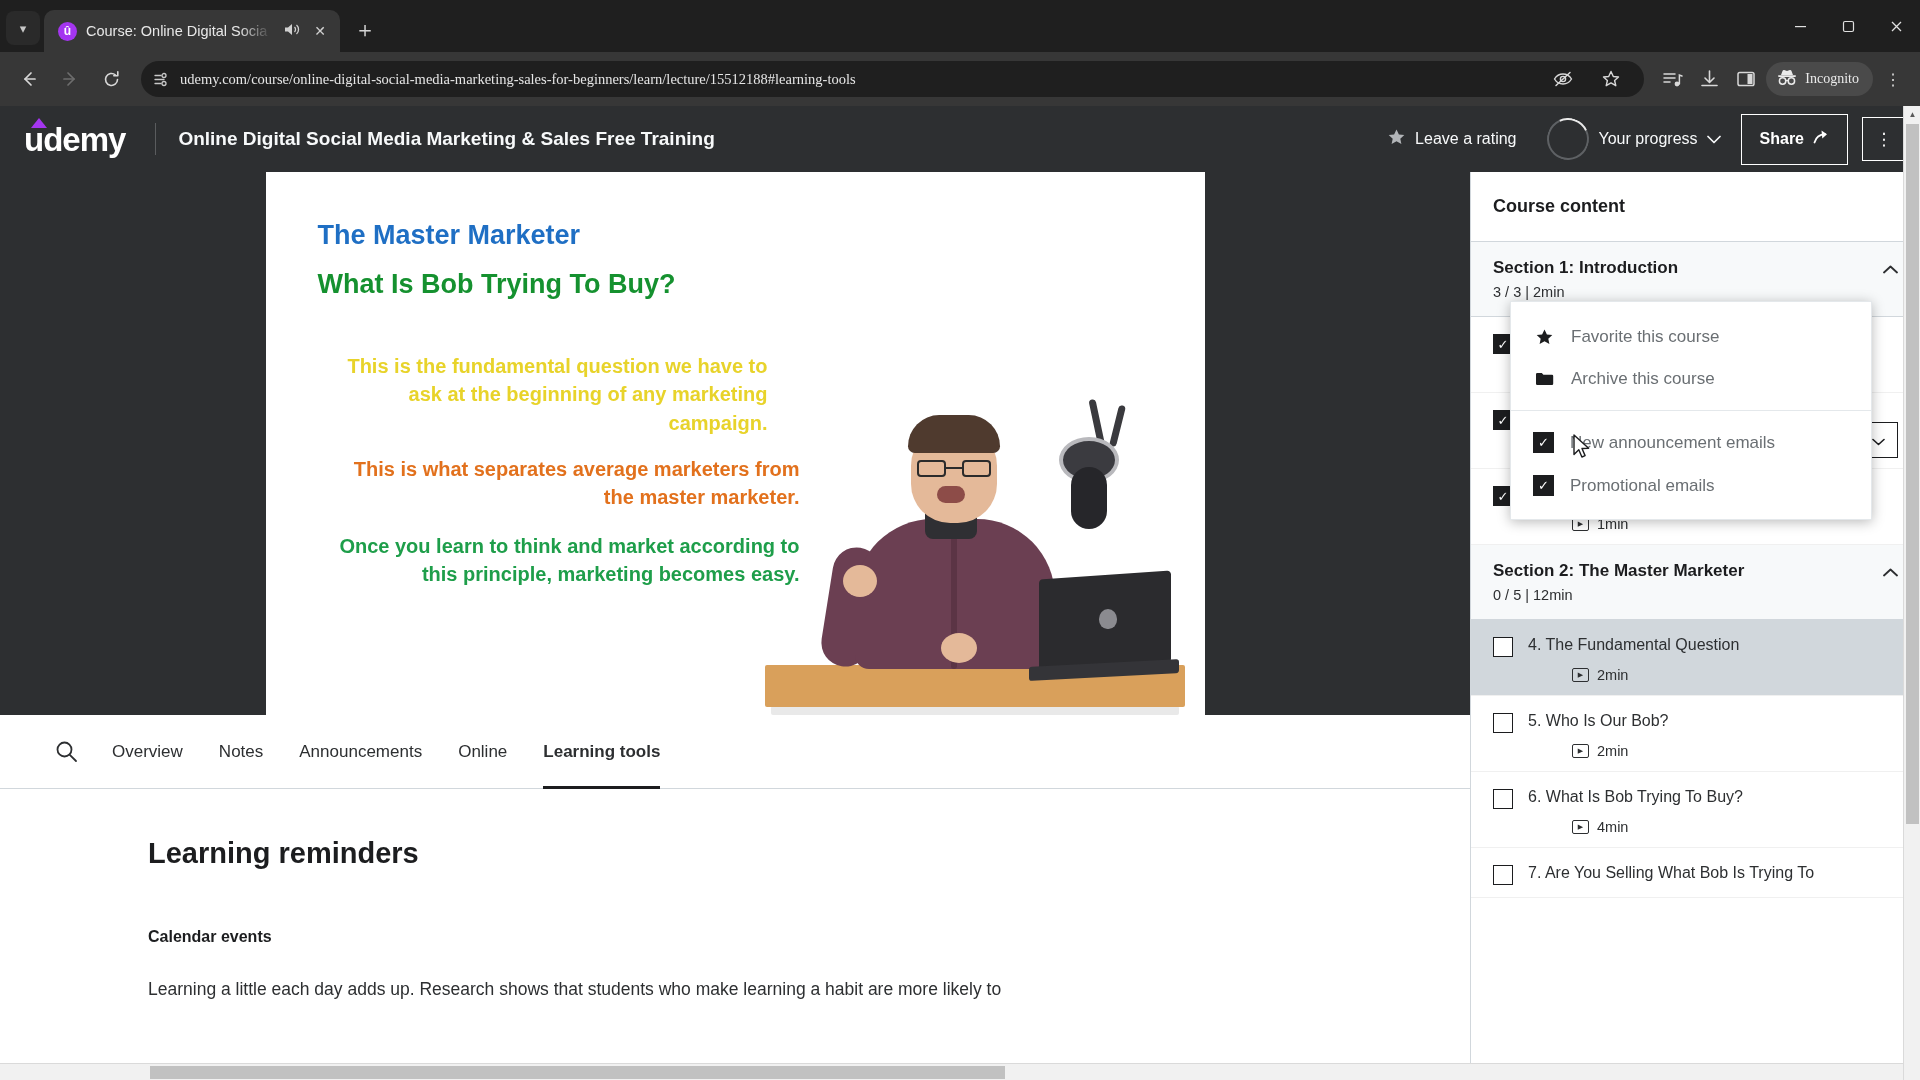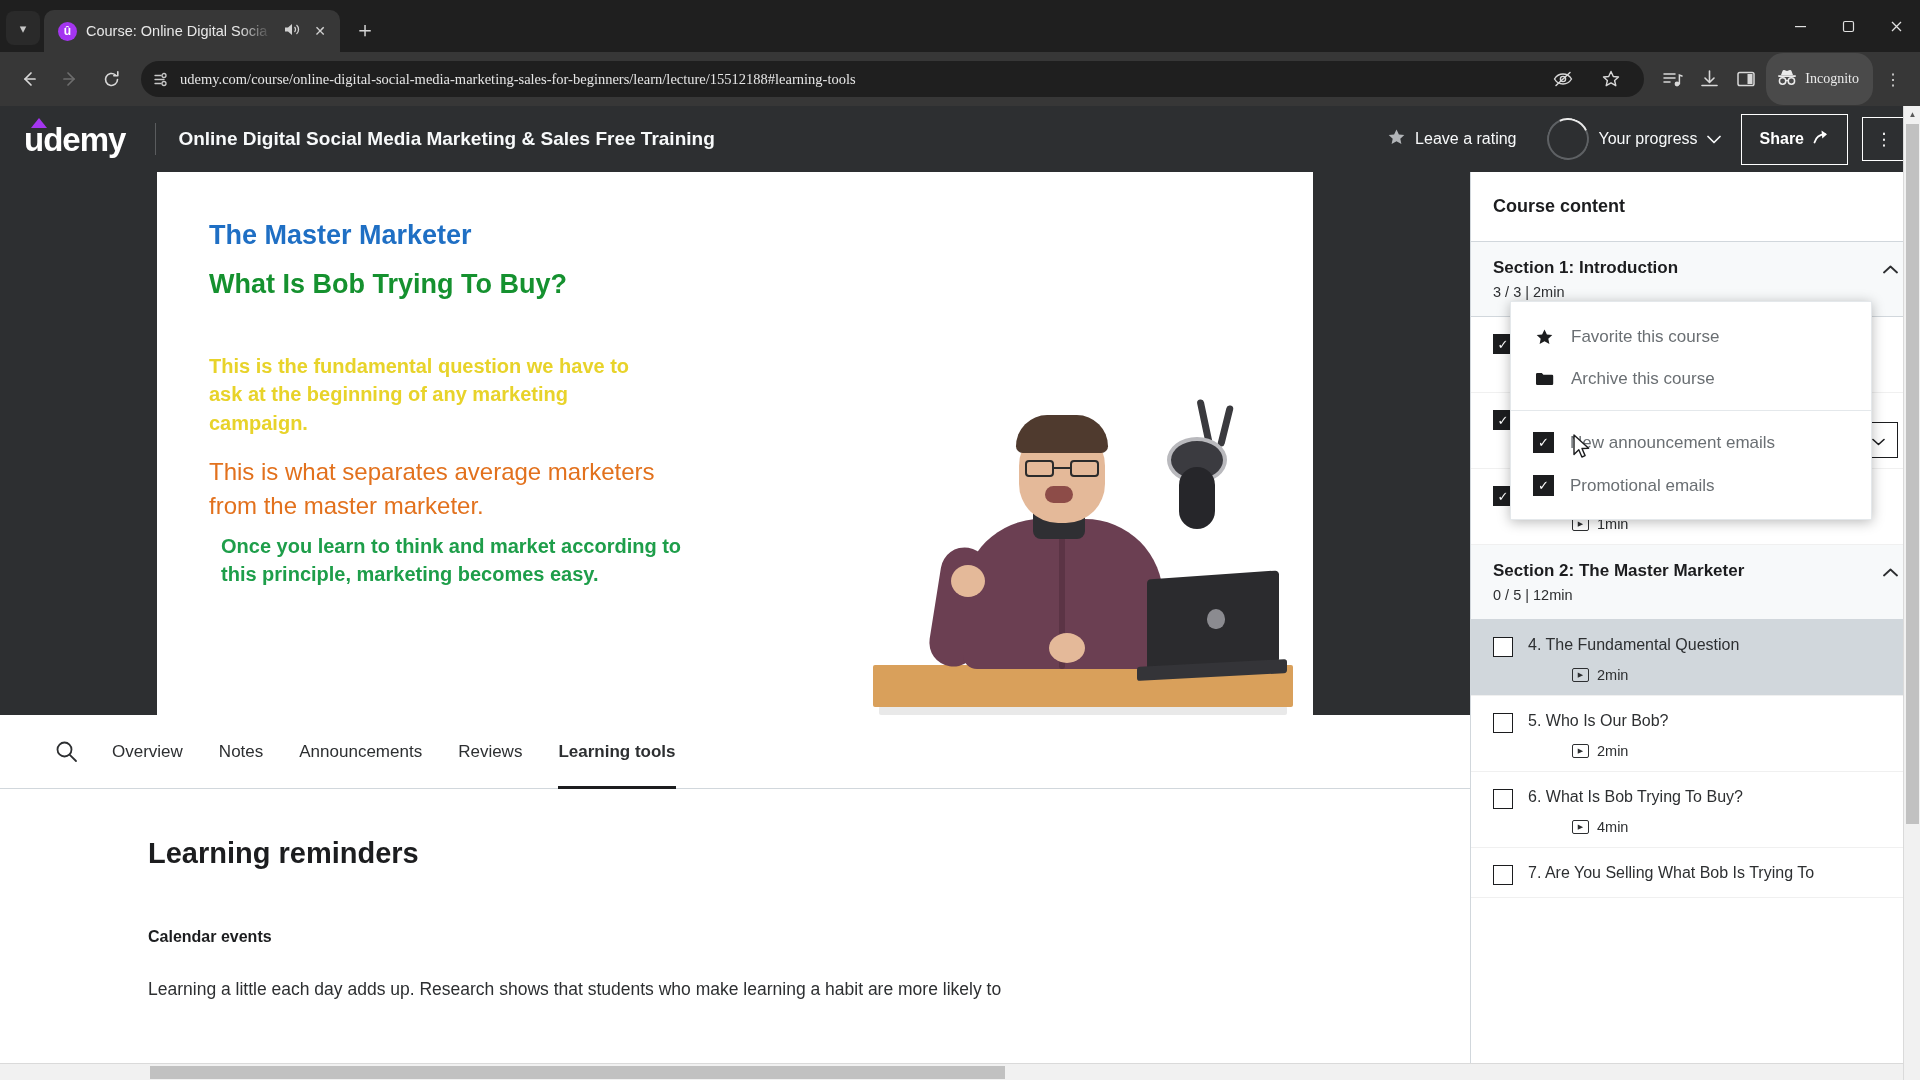--- a/index.html
+++ b/index.html
@@ -73,7 +73,7 @@
     color: #d8d8d8; font-size: 16px;
   }
   .incognito-pill {
-    height: 52px; background: #4a4a4a; border-radius: 17px; display: flex;
+    height: 34px; background: #4a4a4a; border-radius: 17px; display: flex;
     align-items: center; gap: 7px; padding: 0 14px 0 10px; color: #eaeaea; font-size: 14px;
   }
 

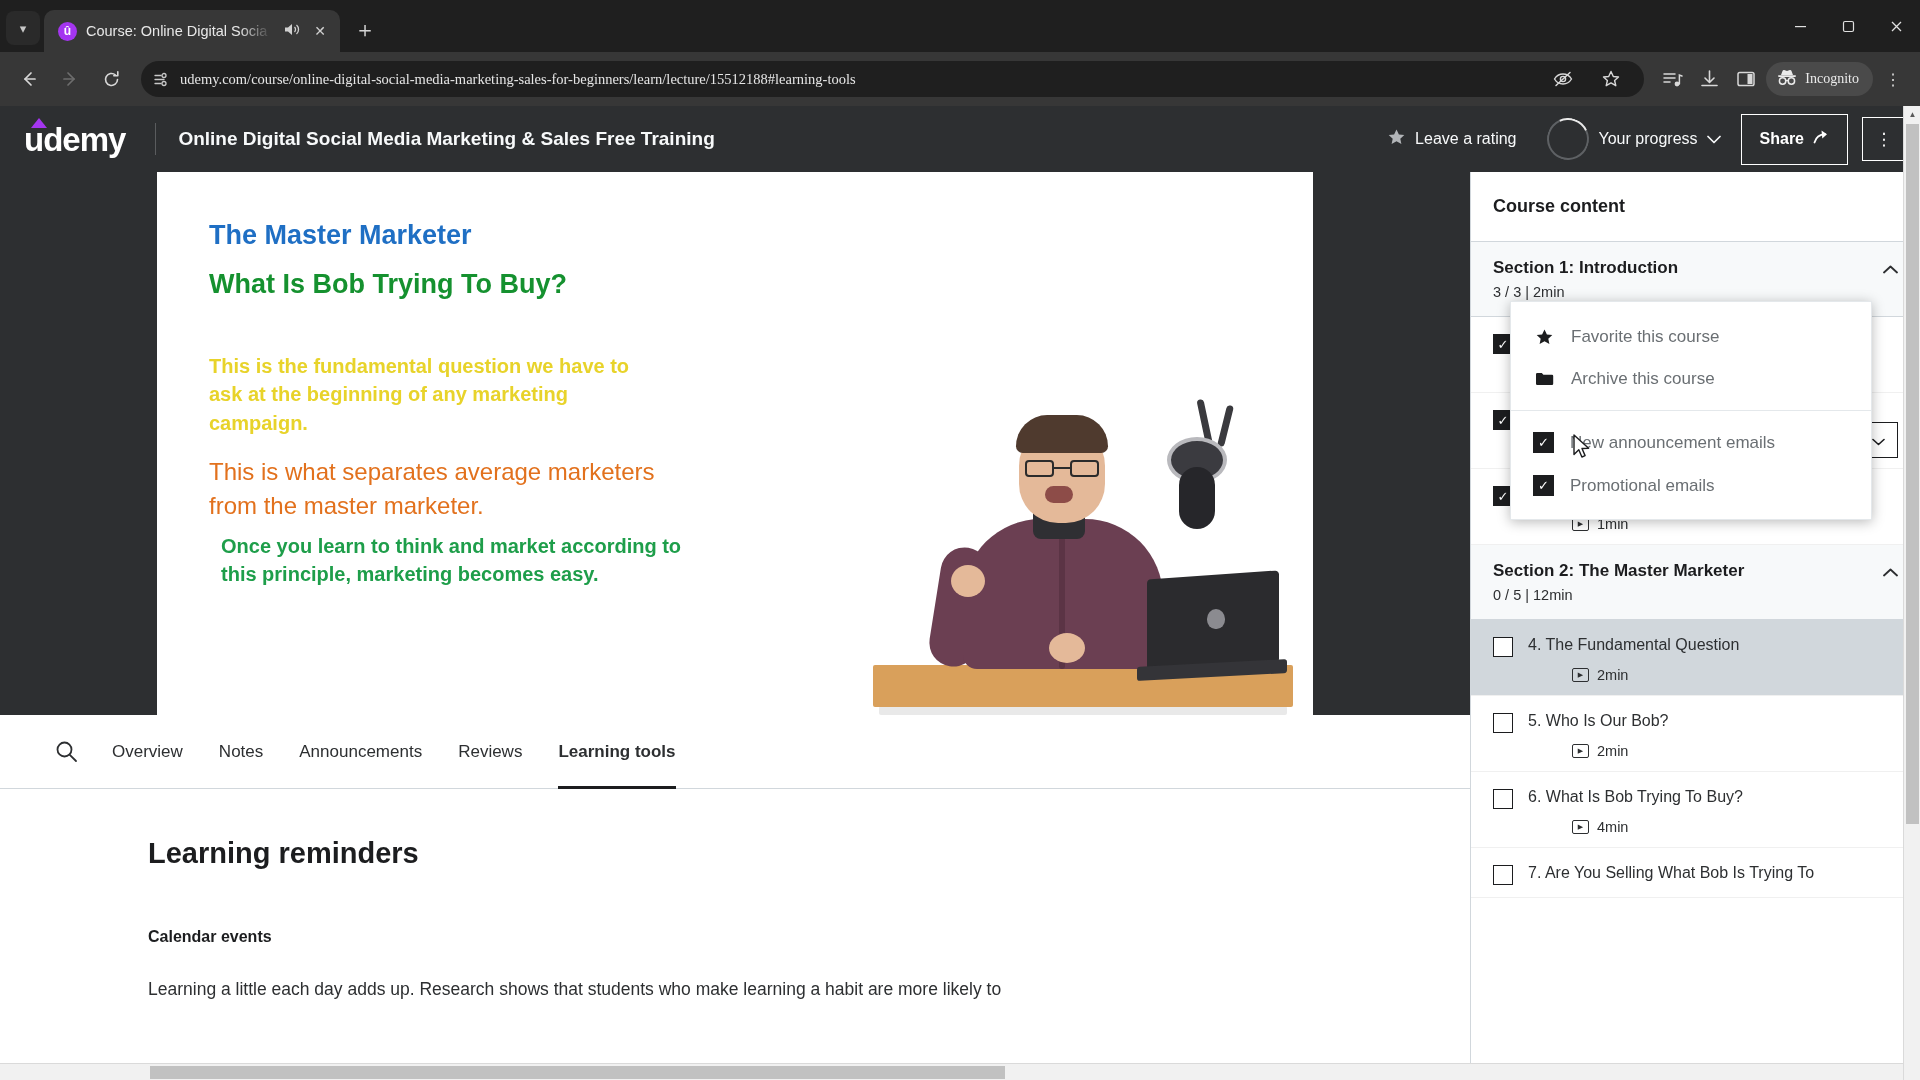--- a/index.html
+++ b/index.html
@@ -122,7 +122,7 @@
     align-items: center; justify-content: center; flex: 0 0 543px;
   }
   .slide {
-    width: 1156px; height: 100%; background: #fff; position: relative; overflow: hidden;
+    width: 939px; height: 100%; background: #fff; position: relative; overflow: hidden; text-align: right;
   }
   .slide-title { position: absolute; left: 52px; top: 48px; font-size: 27px; font-weight: 700; color: #1f6fc4; }
   .slide-sub { position: absolute; left: 52px; top: 97px; font-size: 27px; font-weight: 700; color: #15912f; }

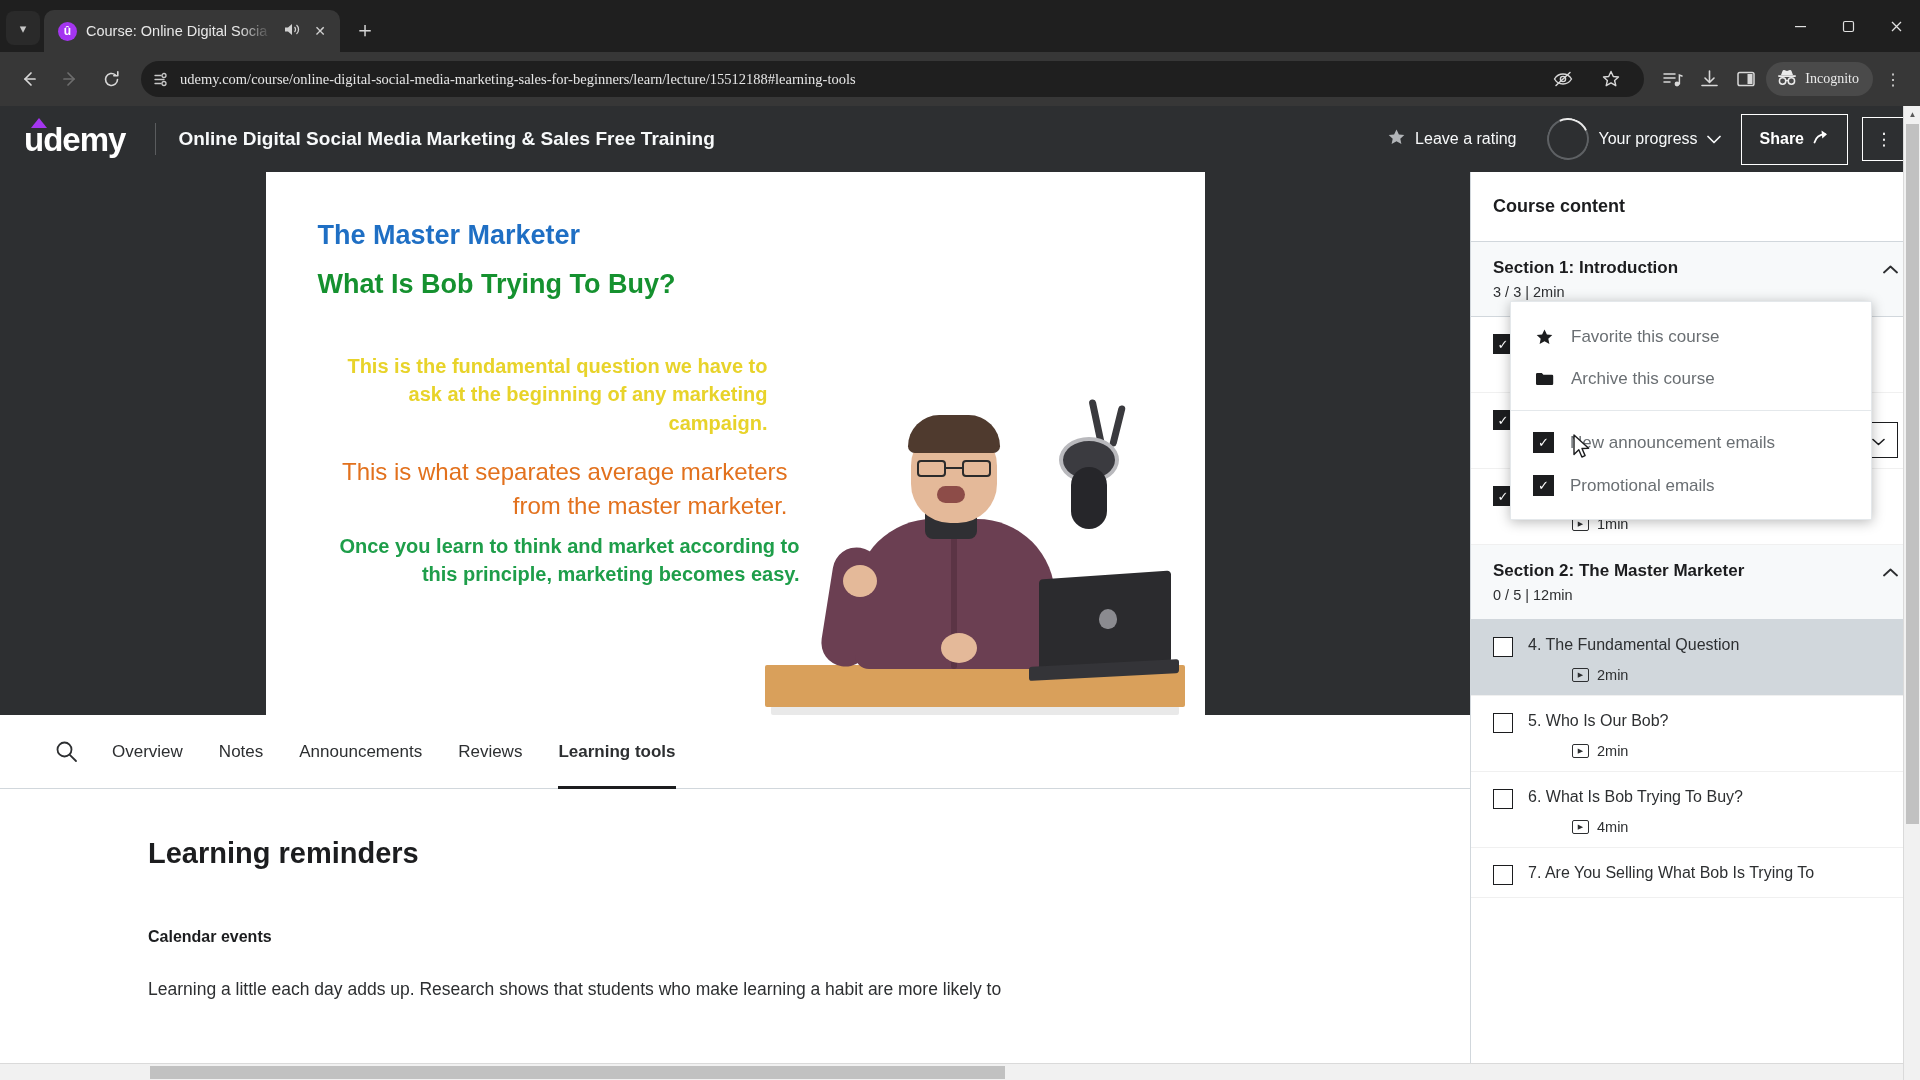--- a/index.html
+++ b/index.html
@@ -127,7 +127,7 @@
   .slide-title { position: absolute; left: 52px; top: 48px; font-size: 27px; font-weight: 700; color: #1f6fc4; }
   .slide-sub { position: absolute; left: 52px; top: 97px; font-size: 27px; font-weight: 700; color: #15912f; }
   .slide-p1 { position: absolute; left: 52px; top: 180px; font-size: 20px; font-weight: 700; color: #e8d32a; line-height: 1.42; width: 450px; }
-  .slide-p2 { position: absolute; left: 52px; top: 283px; font-size: 24px; font-weight: 400; color: #e2711d; line-height: 1.42; width: 470px; }
+  .slide-p2 { position: absolute; left: 64px; top: 283px; font-size: 20px; font-weight: 700; color: #e2711d; line-height: 1.42; width: 470px; }
   .slide-p3 { position: absolute; left: 64px; top: 360px; font-size: 20px; font-weight: 700; color: #1e9e4a; line-height: 1.42; width: 470px; }
 
   

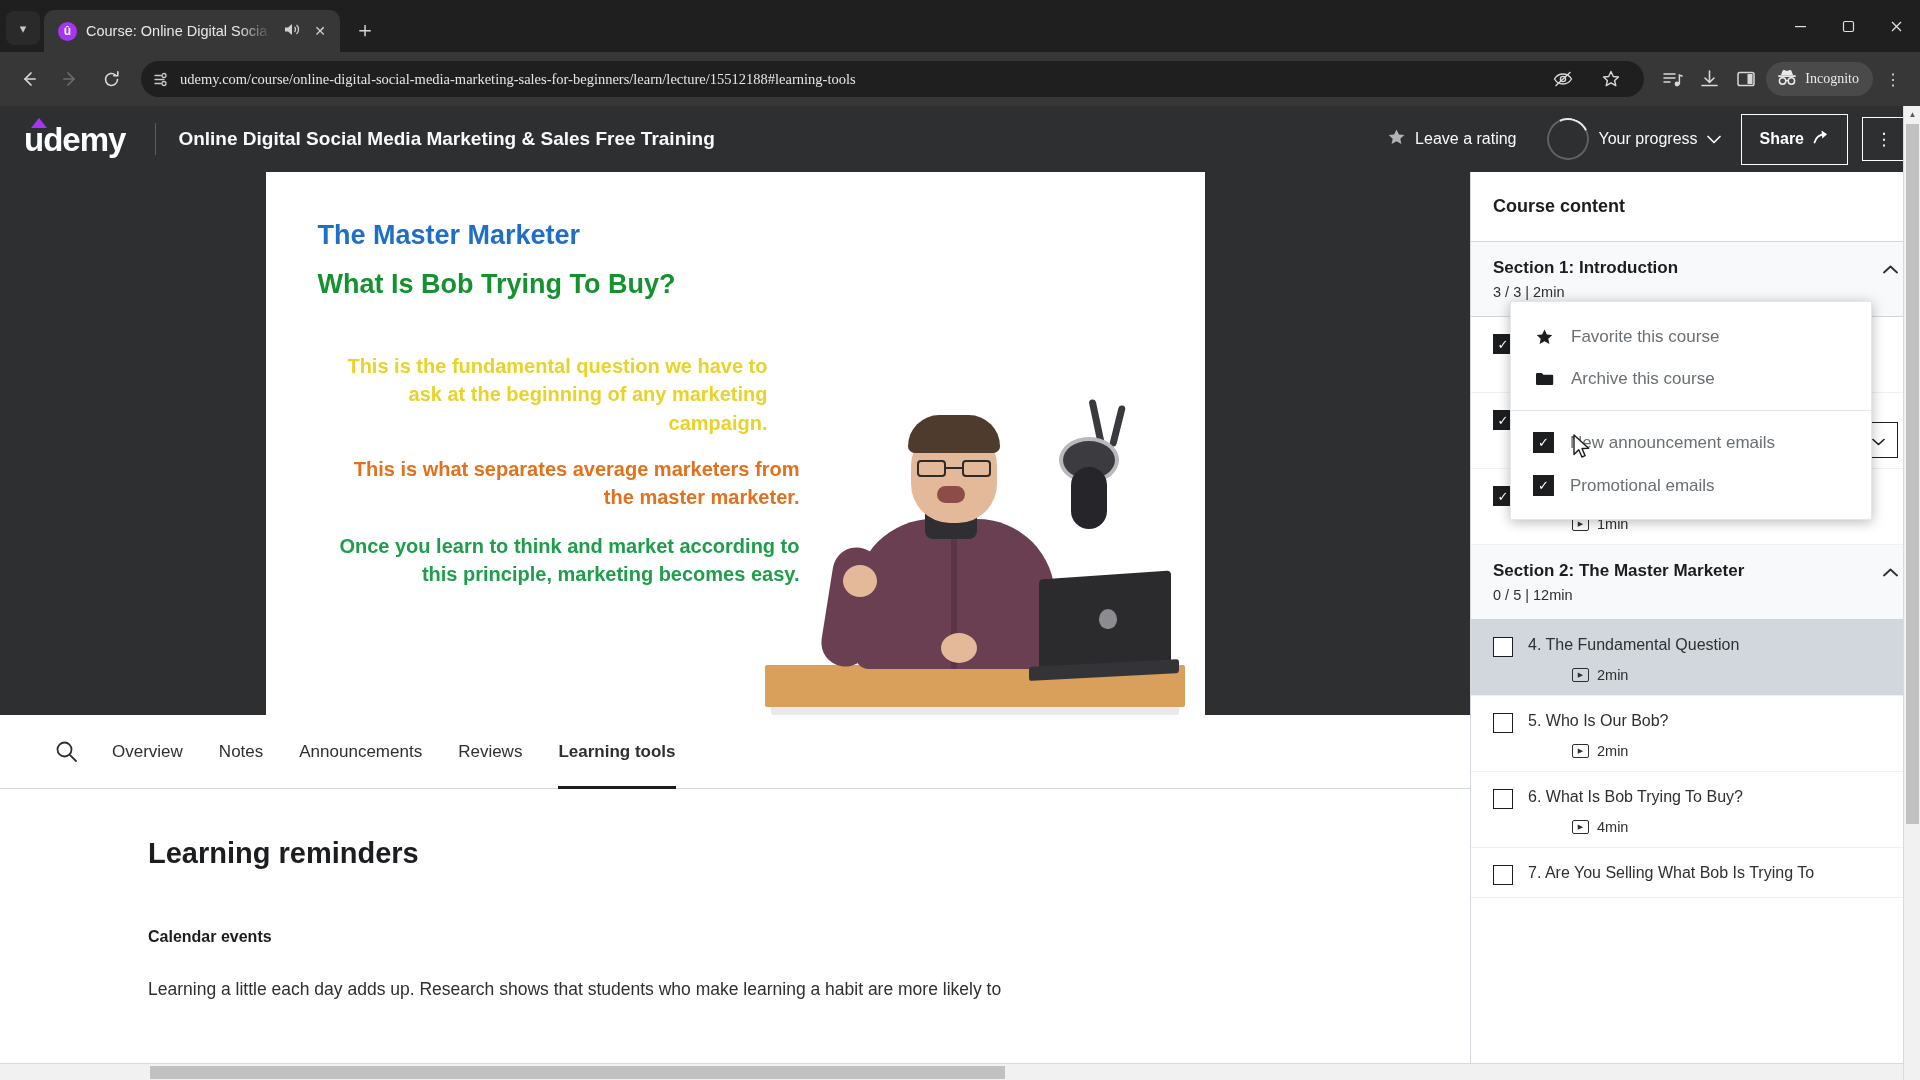--- a/index.html
+++ b/index.html
@@ -460,7 +460,7 @@
             <div class="tab-item">Overview</div>
             <div class="tab-item">Notes</div>
             <div class="tab-item">Announcements</div>
-            <div class="tab-item">Reviews</div>
+            <div class="tab-item">Online</div>
             <div class="tab-item active">Learning tools</div>
           </div>
 

